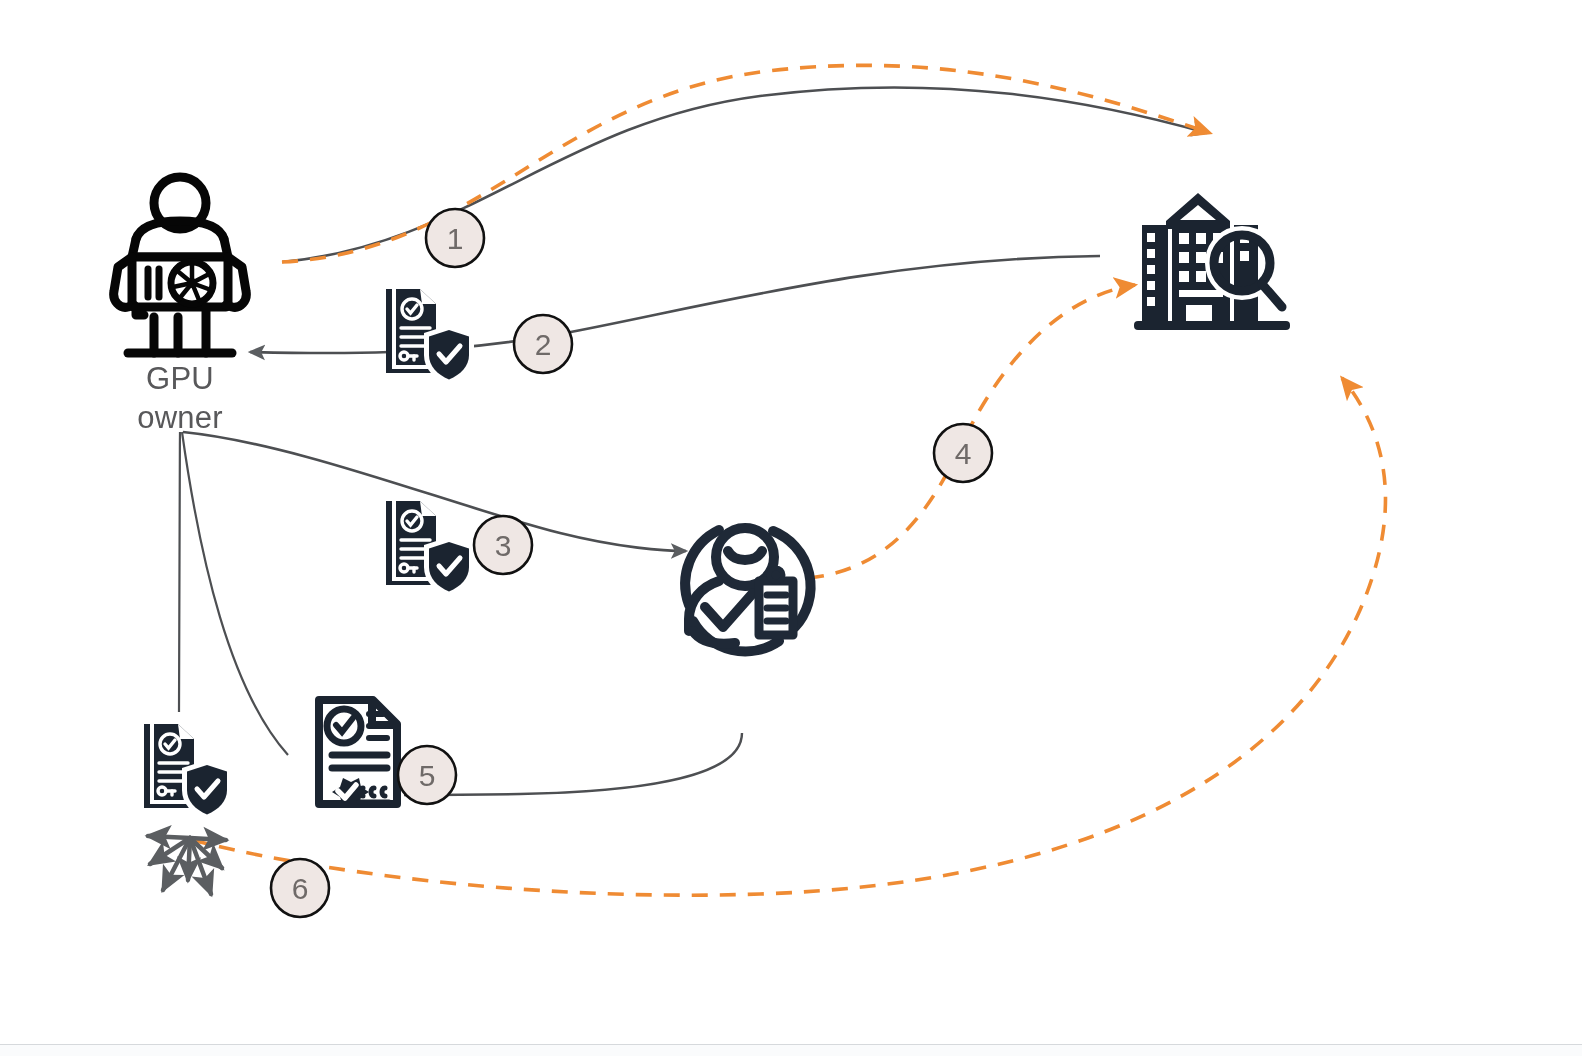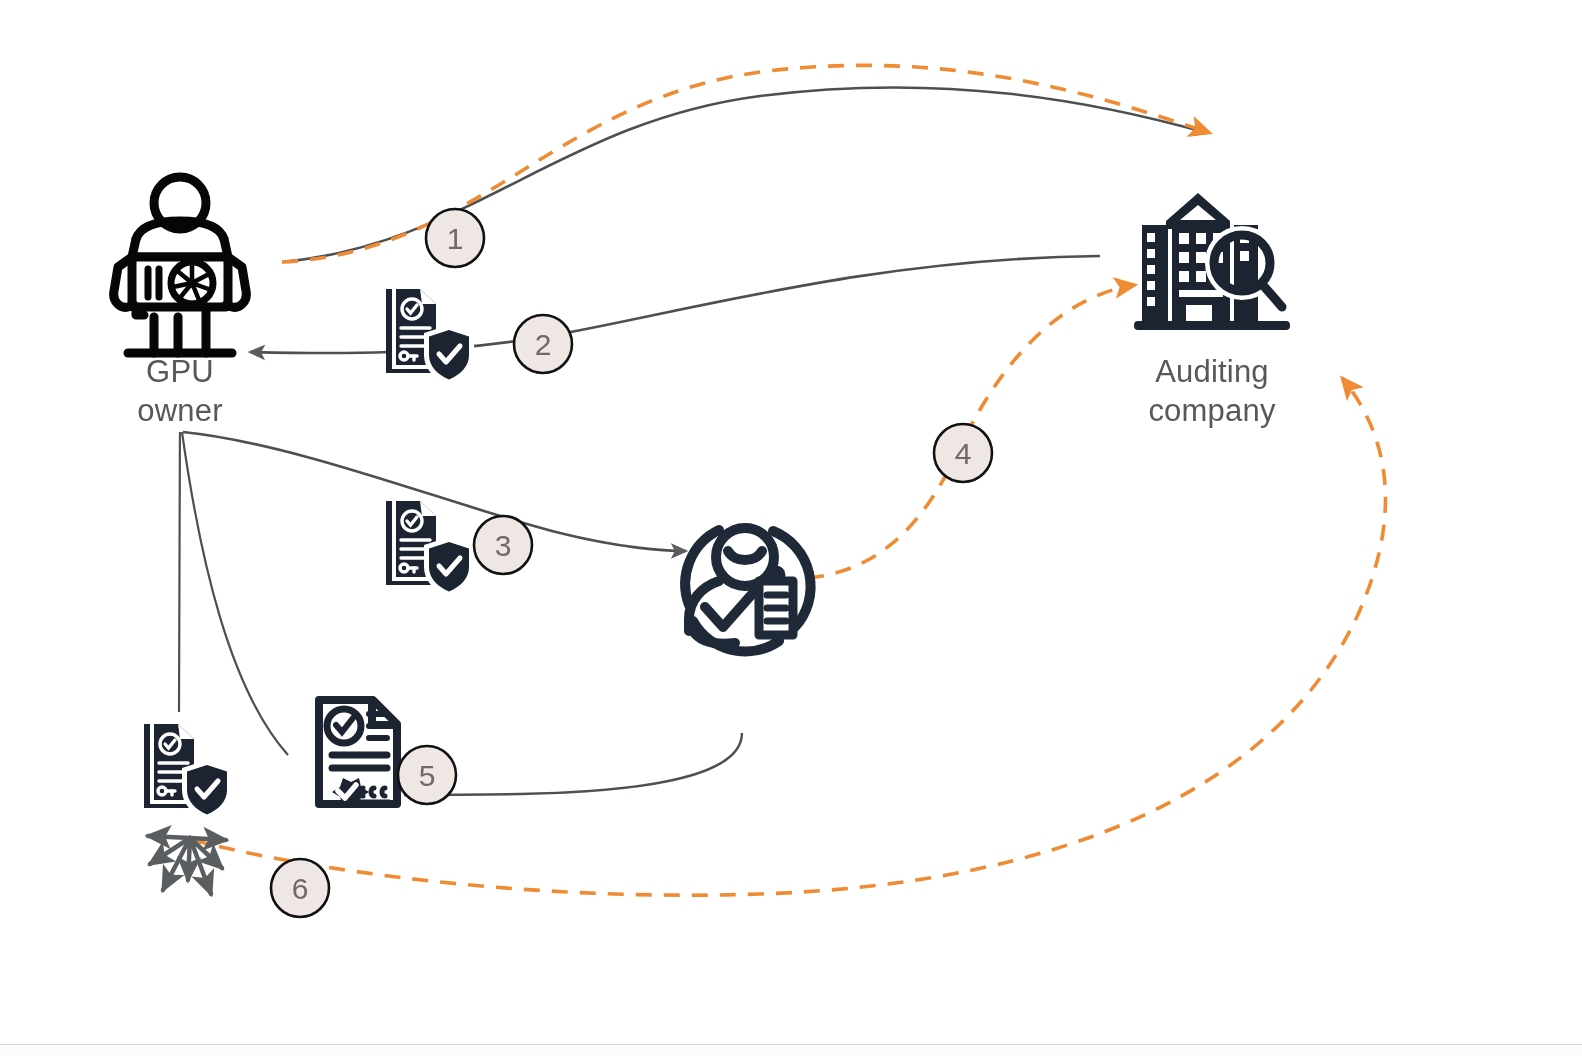--- a/index.html
+++ b/index.html
@@ -35,6 +35,7 @@
     color: #58585a;
     letter-spacing: 0.2px;
     white-space: pre-line;
+    margin-top: 7px;
   }
   .badge-num {
     font-family: "Liberation Sans", sans-serif;

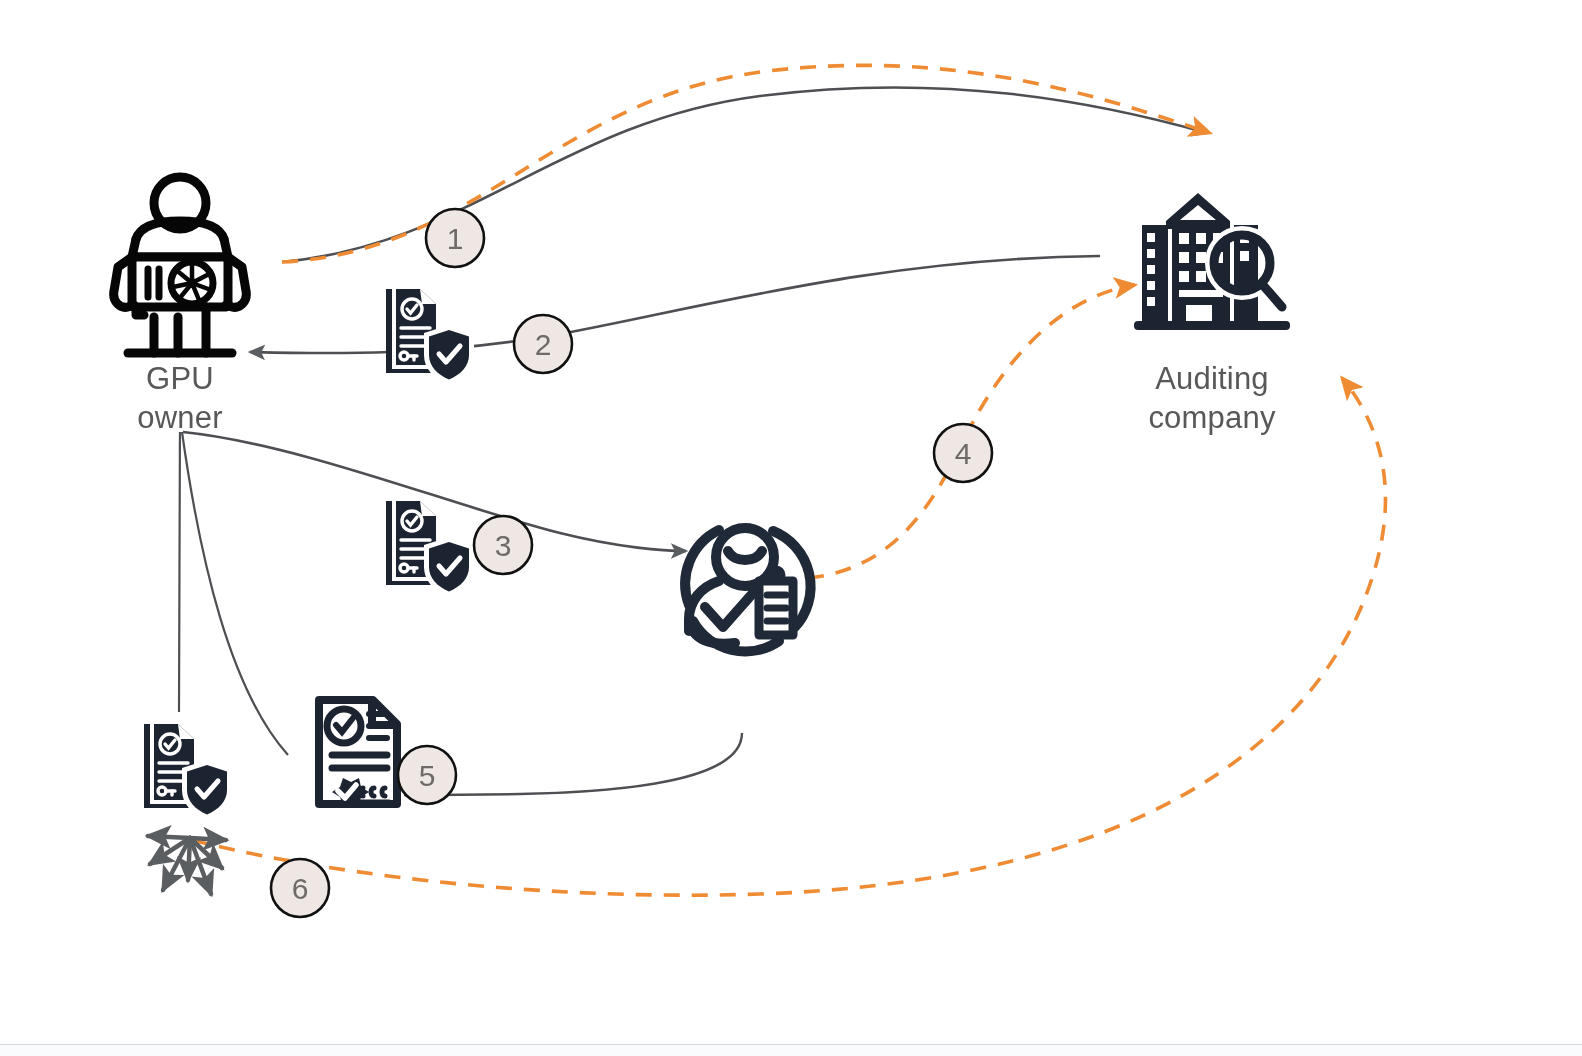--- a/index.html
+++ b/index.html
@@ -317,8 +317,6 @@
   <div class="node-label" style="left: 30px; top: 353px; width: 300px;">GPU
 owner</div>
 
-  <div class="node-label" style="left: 1062px; top: 353px; width: 300px;">Auditing
-company</div>
 
 
   <div class="footer-rule"></div>

